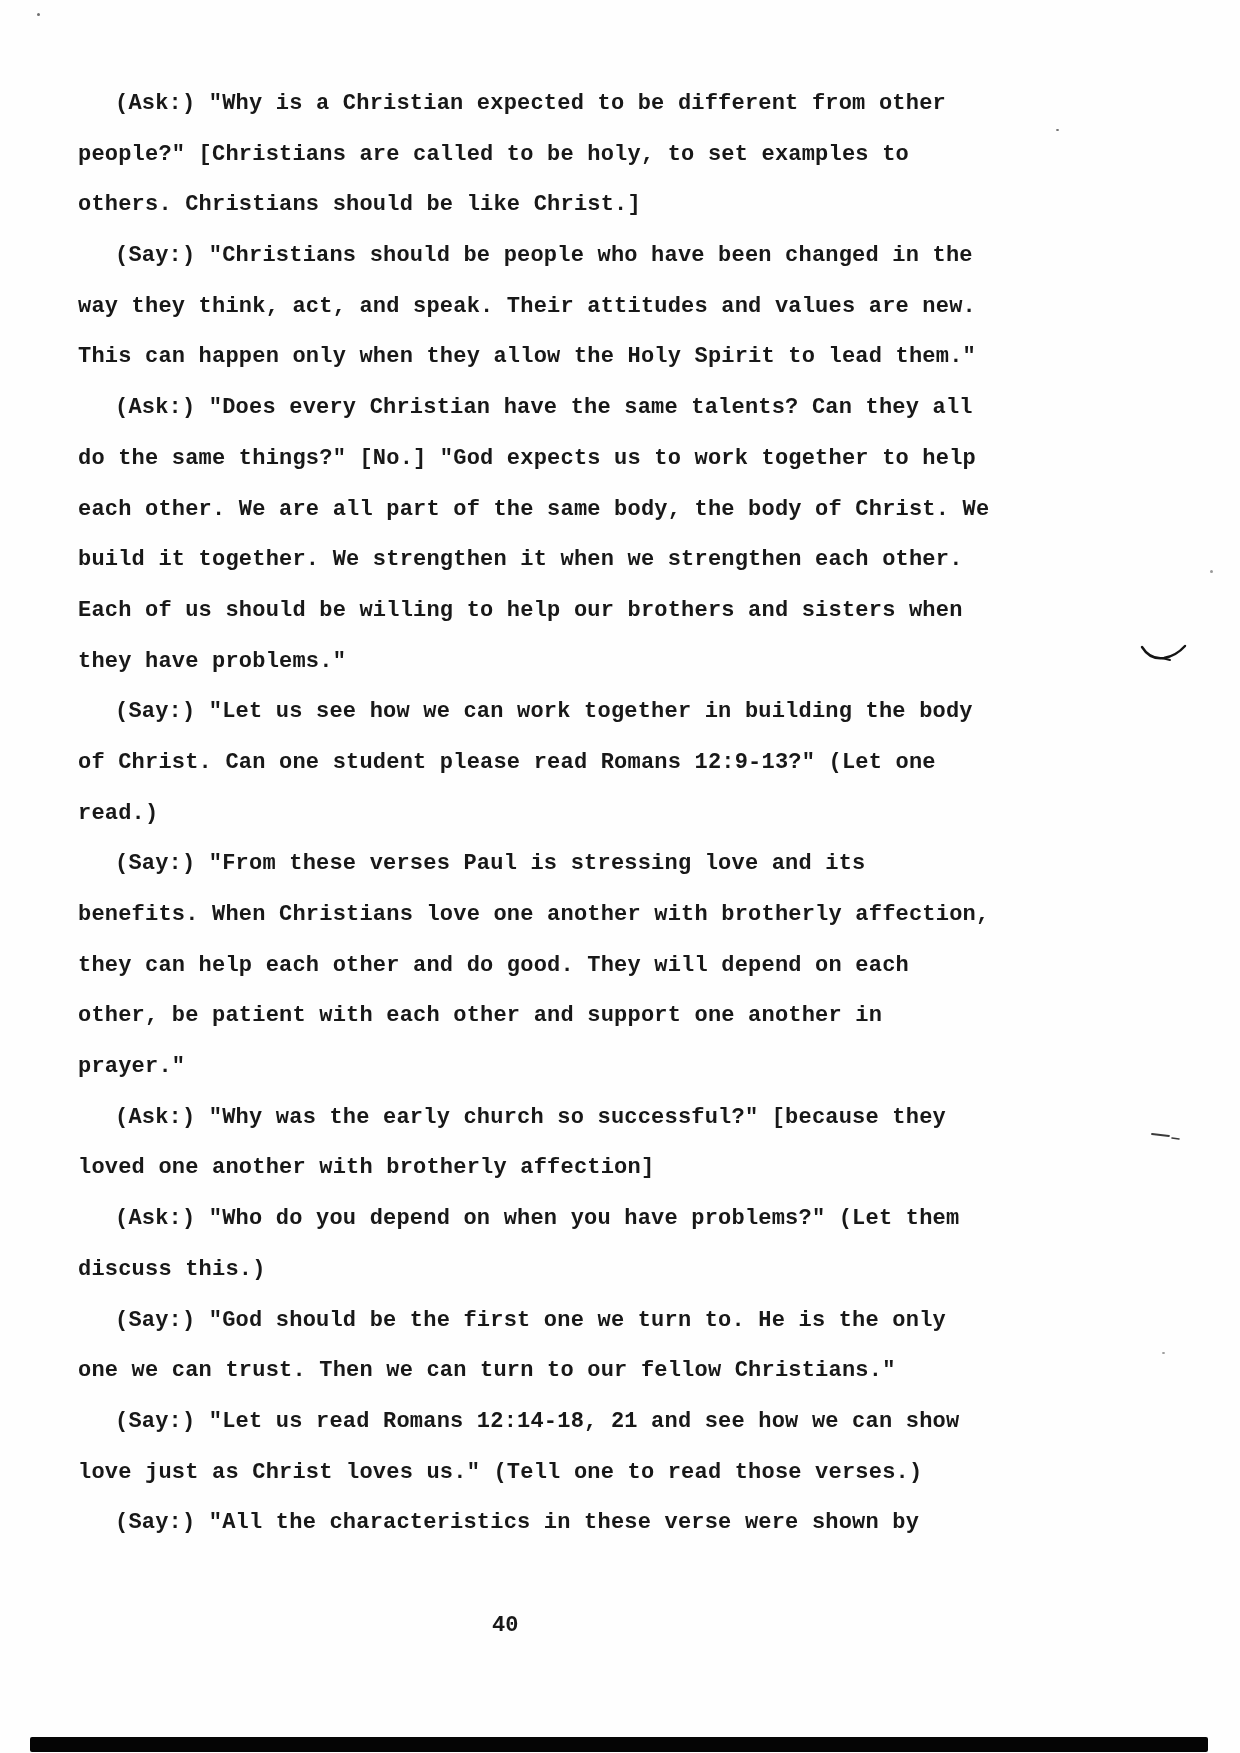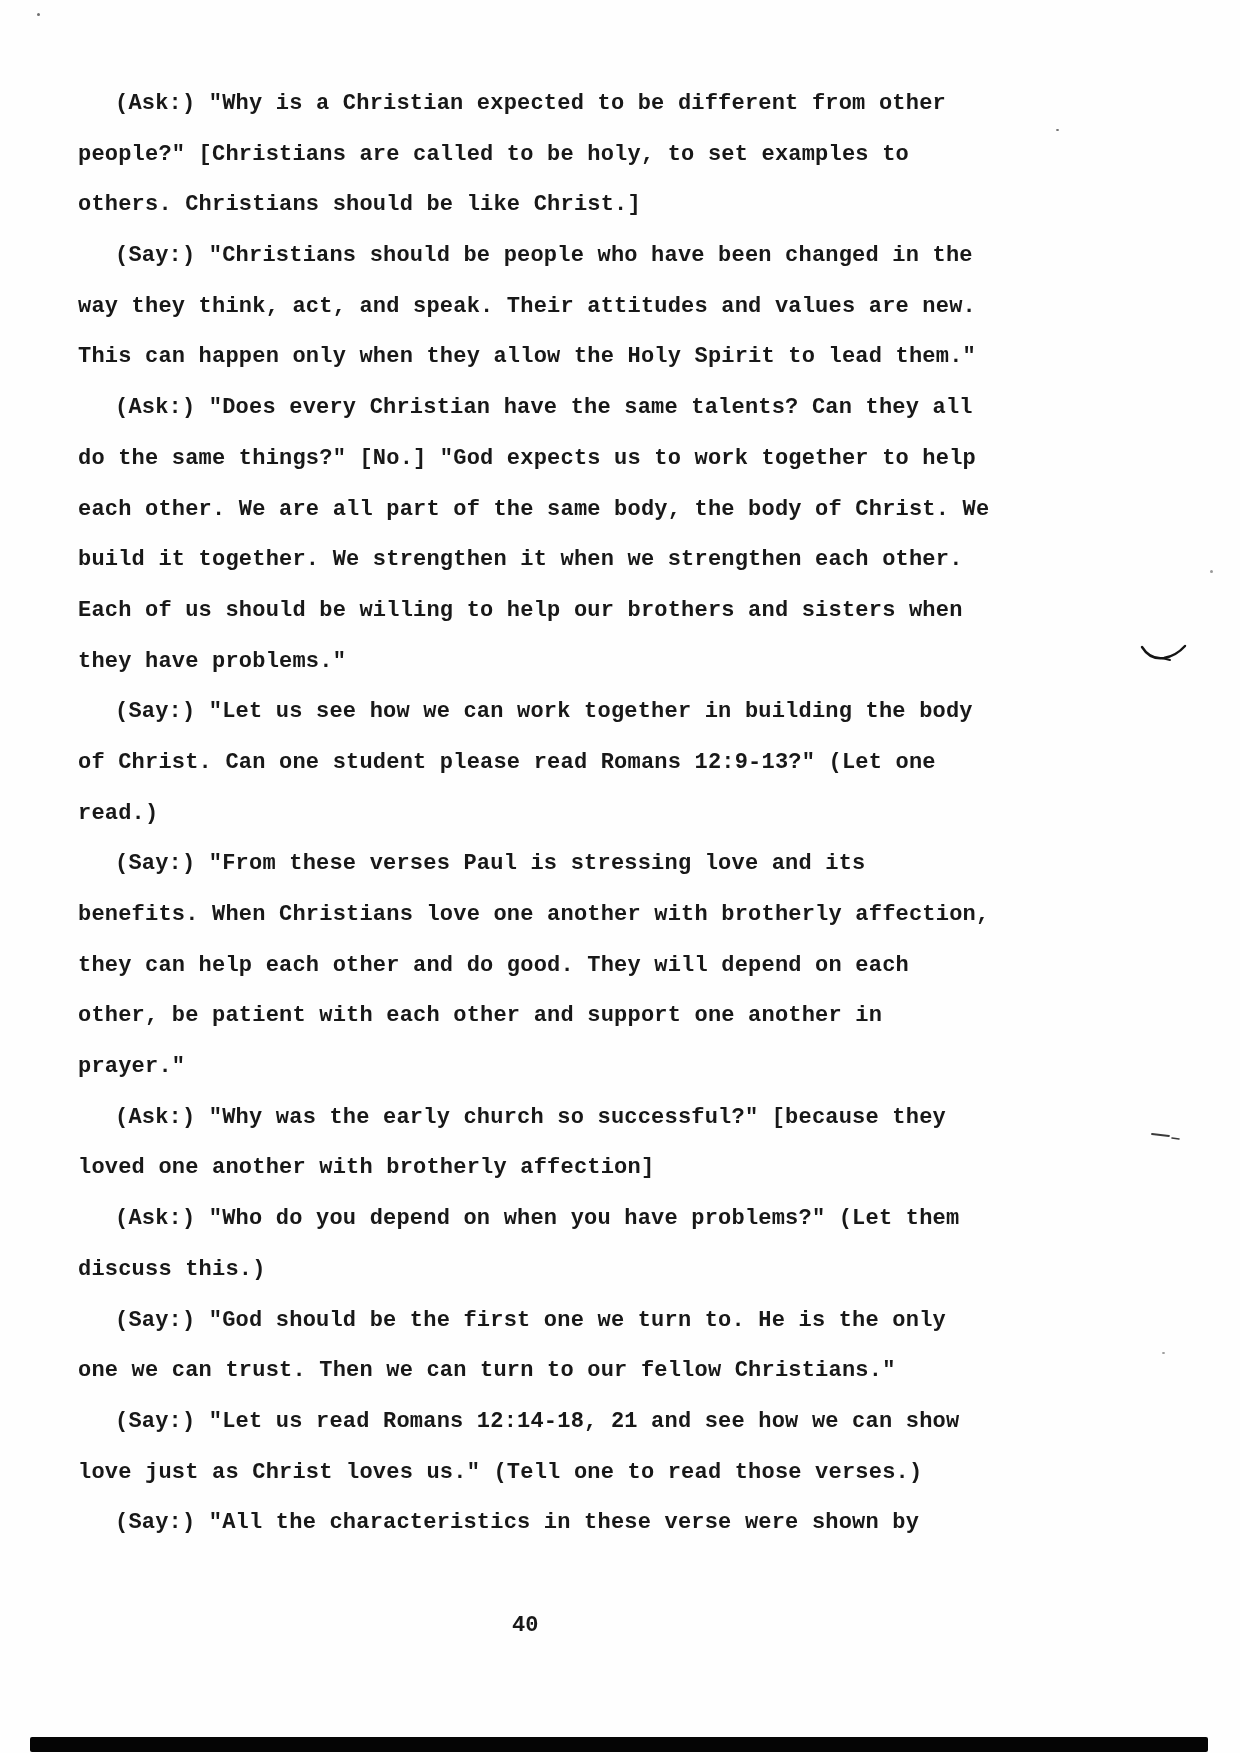--- a/index.html
+++ b/index.html
@@ -38,7 +38,6 @@
     font-weight: 700;
     line-height: 50.7px;
     color: #181818;
-    margin-left: 20px;
   }
   .scan-bar {
     position: absolute;

